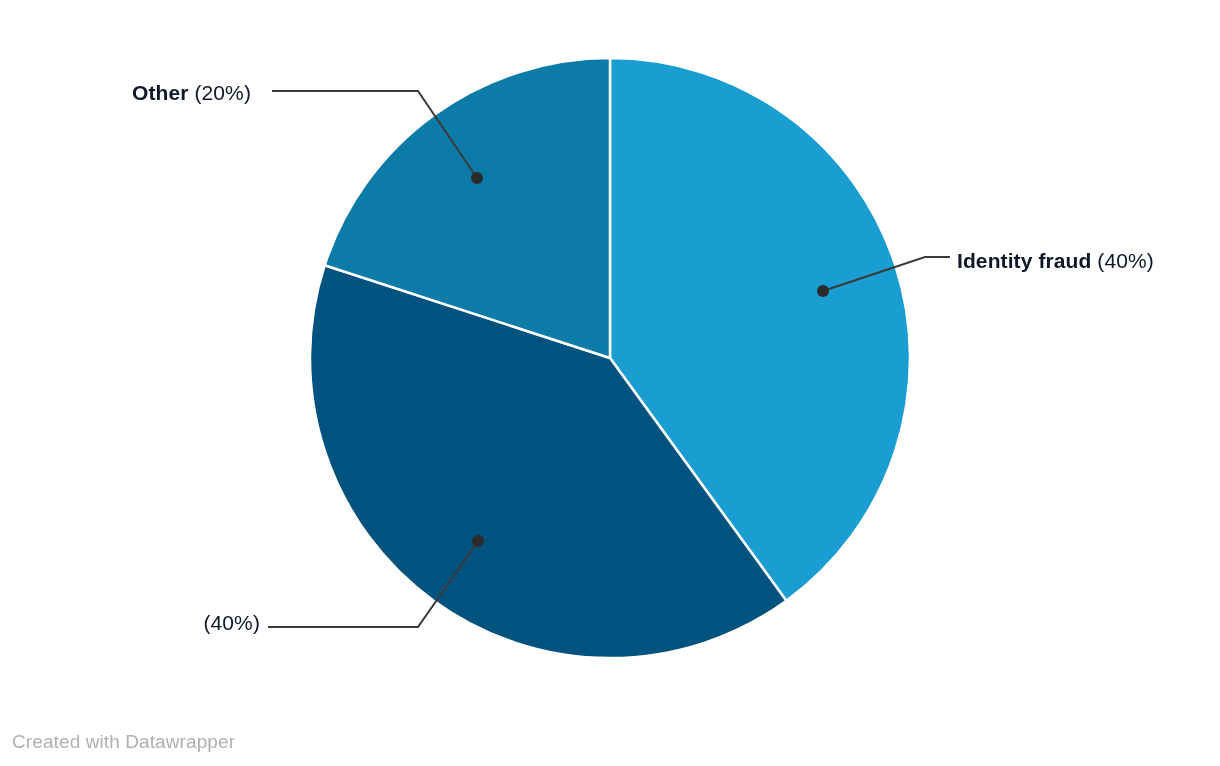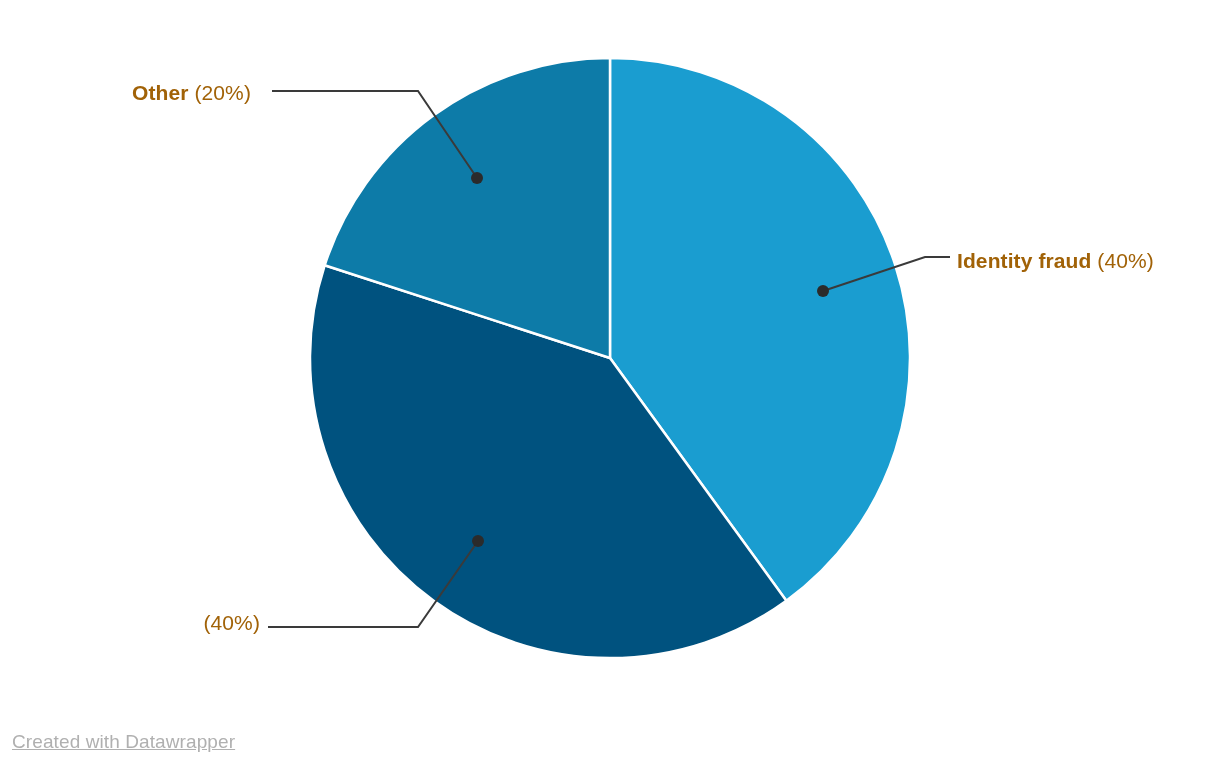--- a/index.html
+++ b/index.html
@@ -48,7 +48,7 @@
     position: absolute;
     font-size: 21px;
     line-height: 1.32;
-    color: #a16207;
+    color: #0f172a;
     white-space: nowrap;
     letter-spacing: 0.1px;
   }

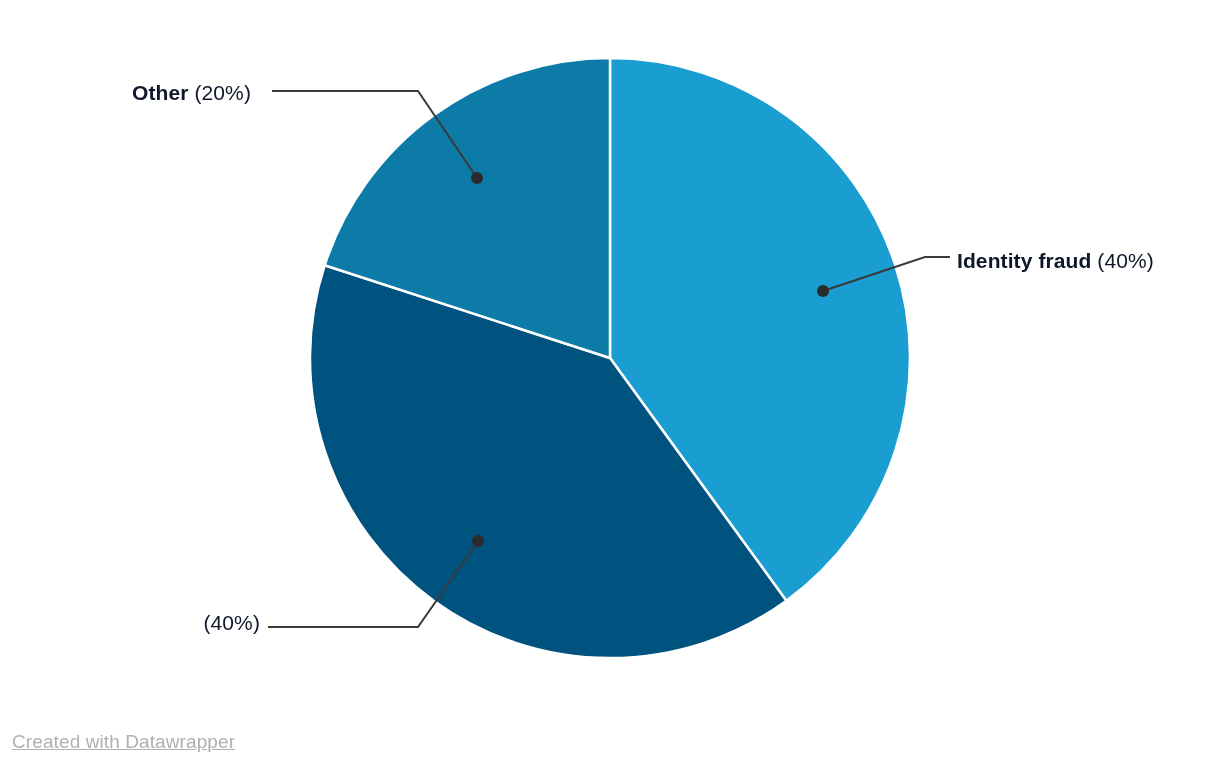--- a/index.html
+++ b/index.html
@@ -83,7 +83,6 @@
     font-size: 19px;
     color: #b0b0b0;
     letter-spacing: 0.1px;
-    text-decoration: underline;
   }
 </style>
 </head>

